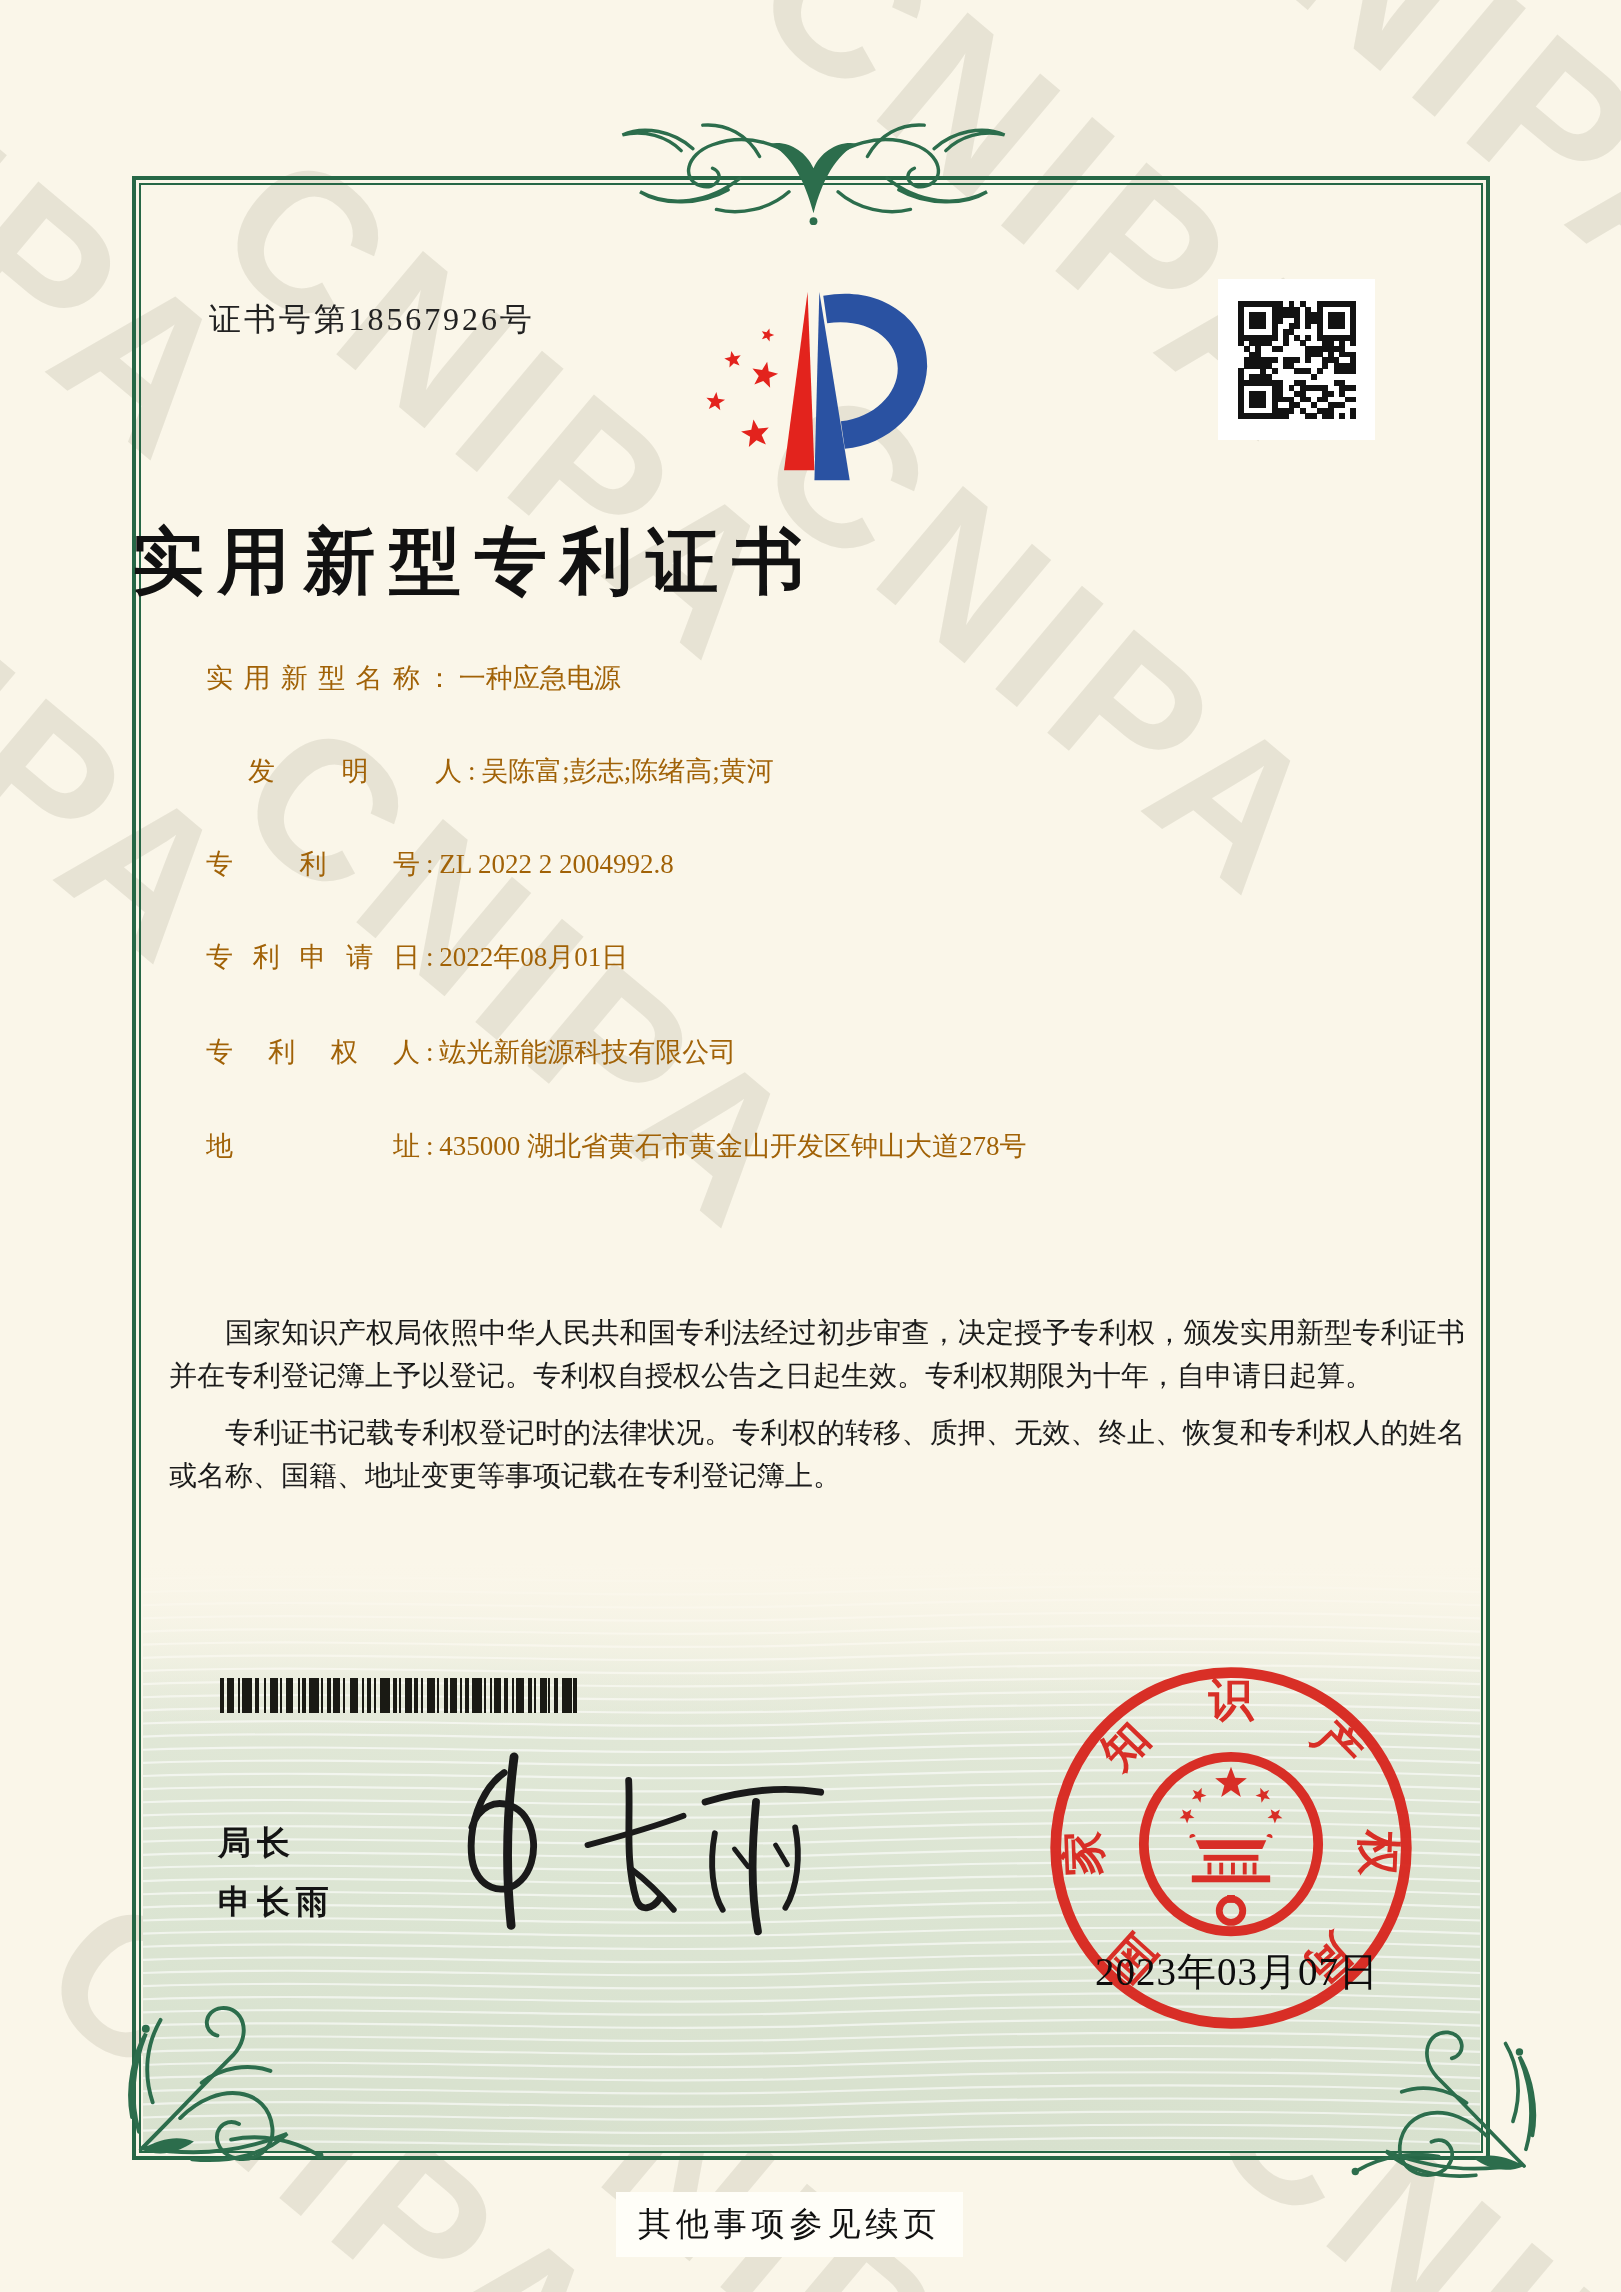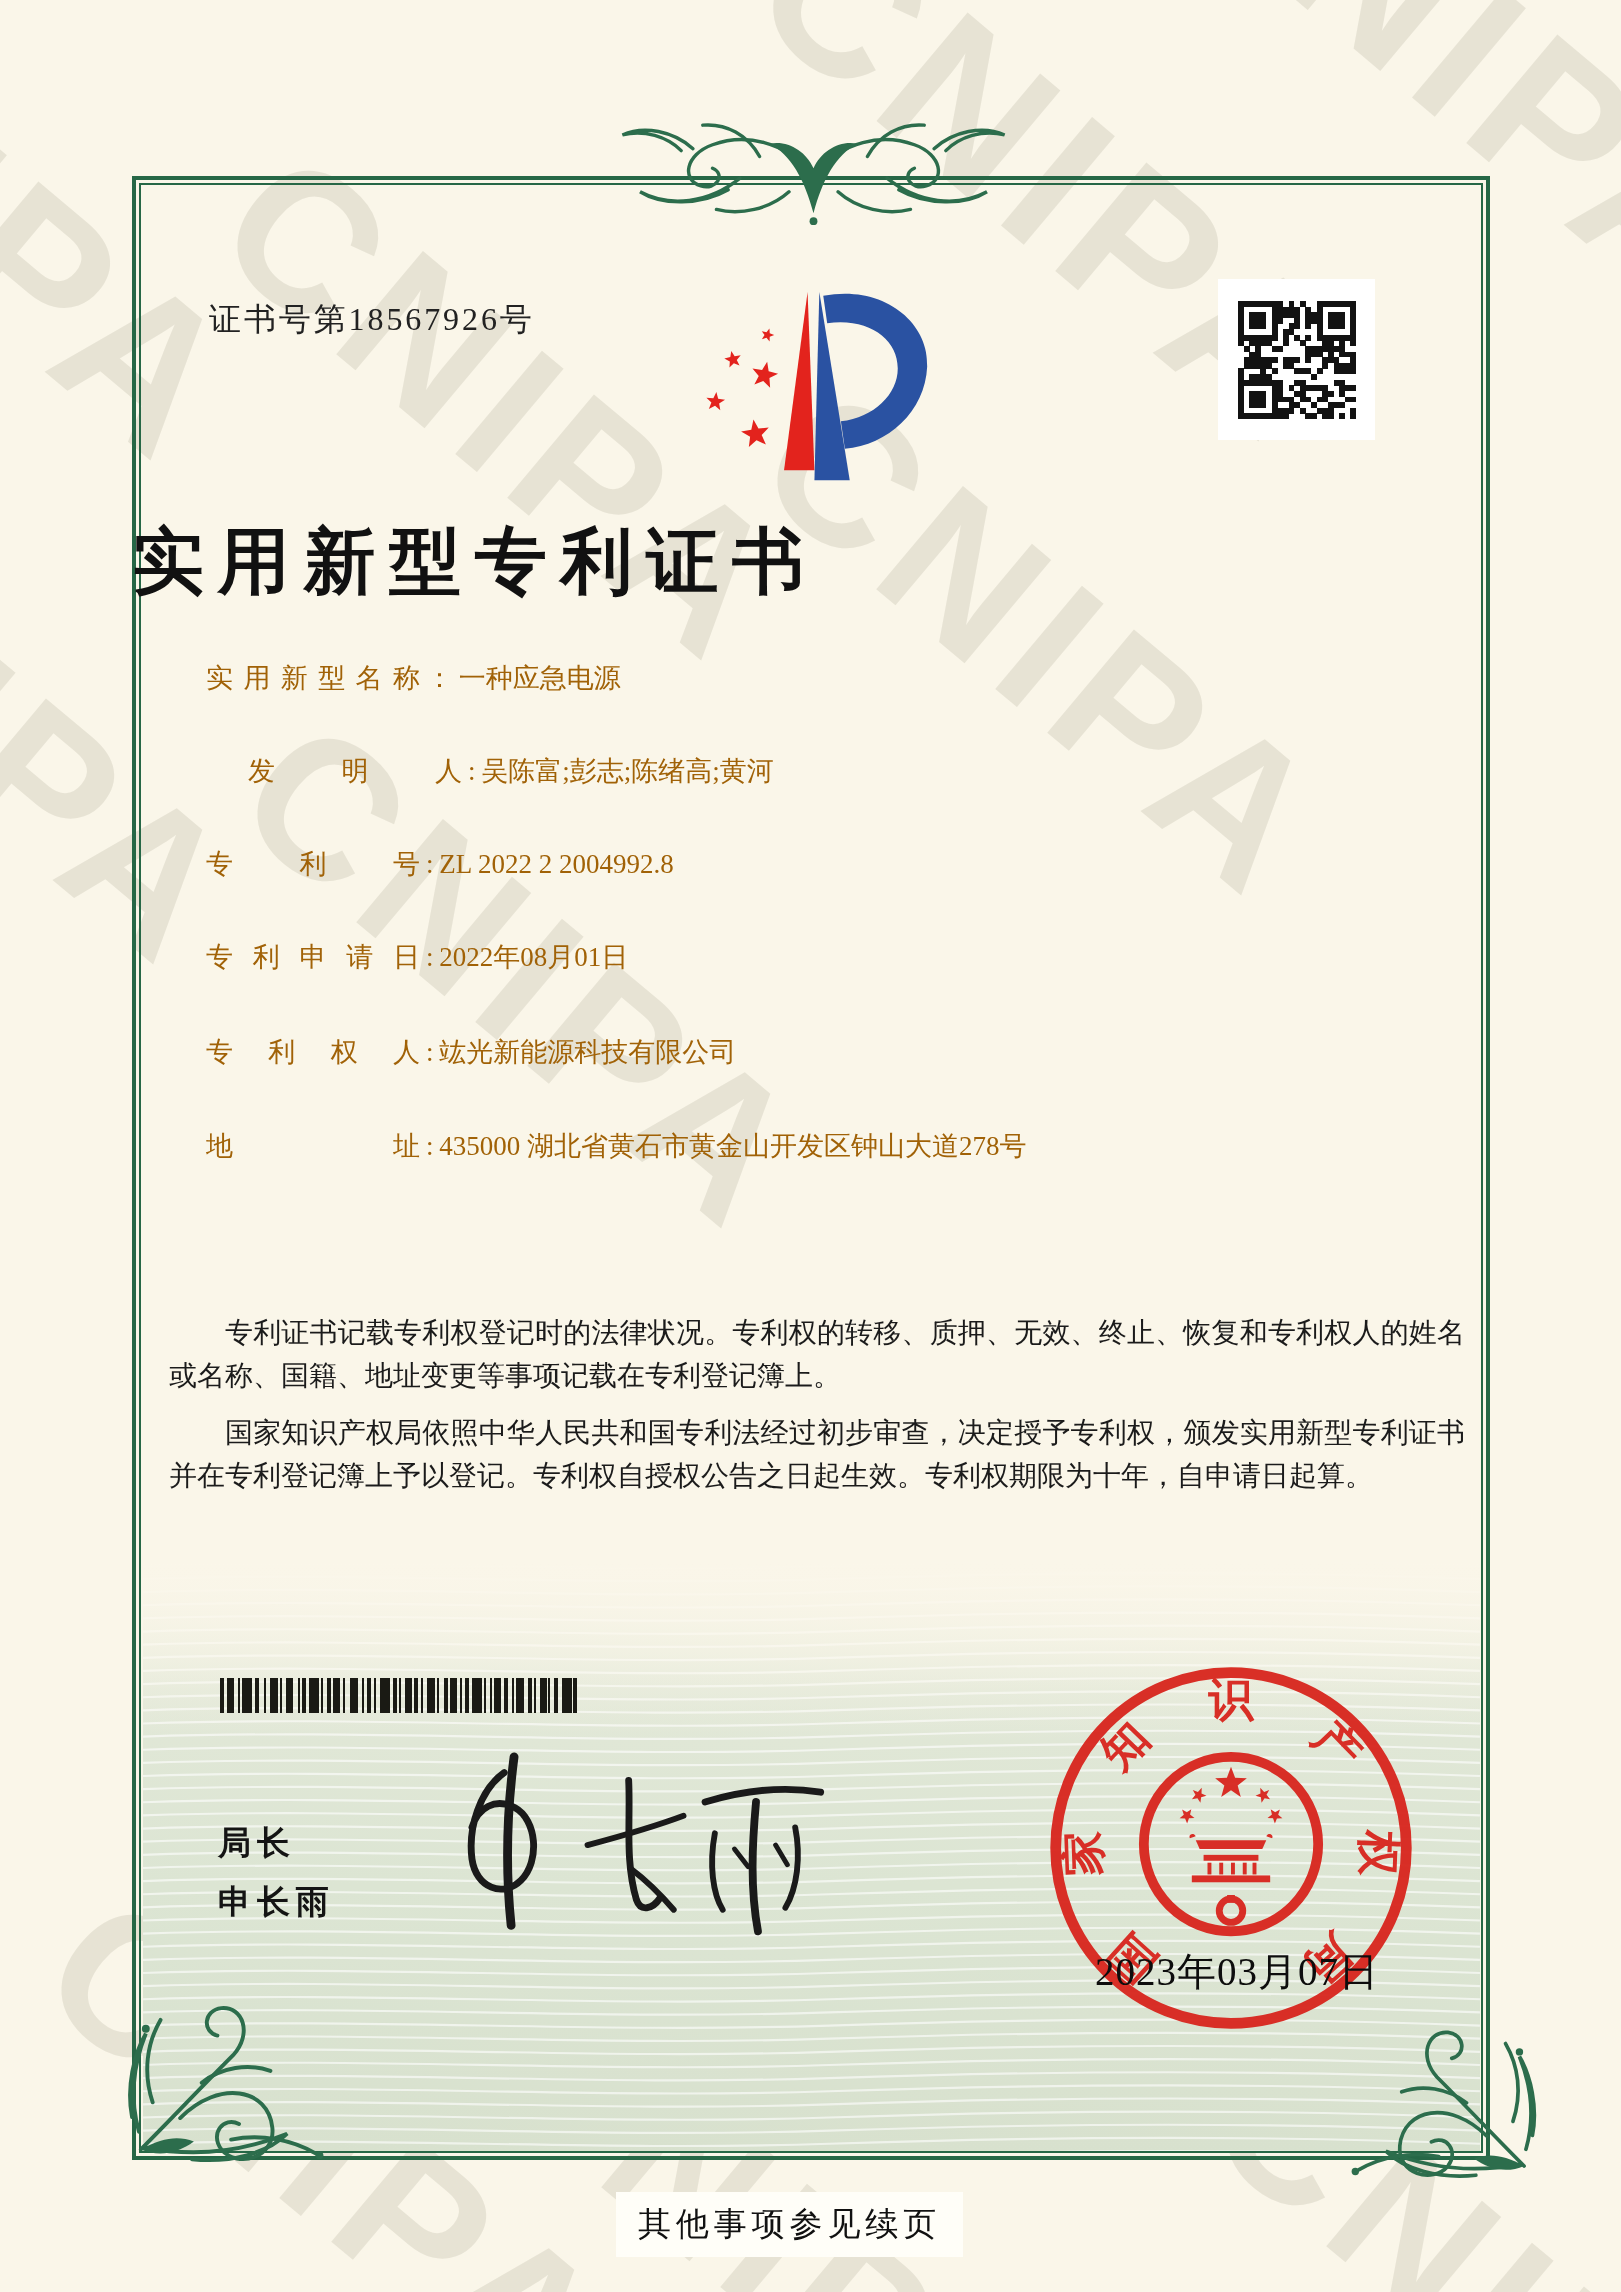--- a/index.html
+++ b/index.html
@@ -506,8 +506,8 @@
   </div>
 
   <div class="bodytext">
+    <p>国家知识产权局依照中华人民共和国专利法经过初步审查，决定授予专利权，颁发实用新型专利证书并在专利登记簿上予以登记。专利权自授权公告之日起生效。专利权期限为十年，自申请日起算。</p>
     <p>专利证书记载专利权登记时的法律状况。专利权的转移、质押、无效、终止、恢复和专利权人的姓名或名称、国籍、地址变更等事项记载在专利登记簿上。</p>
-    <p>国家知识产权局依照中华人民共和国专利法经过初步审查，决定授予专利权，颁发实用新型专利证书并在专利登记簿上予以登记。专利权自授权公告之日起生效。专利权期限为十年，自申请日起算。</p>
   </div>
 
   <div class="barcode" id="barcode">

